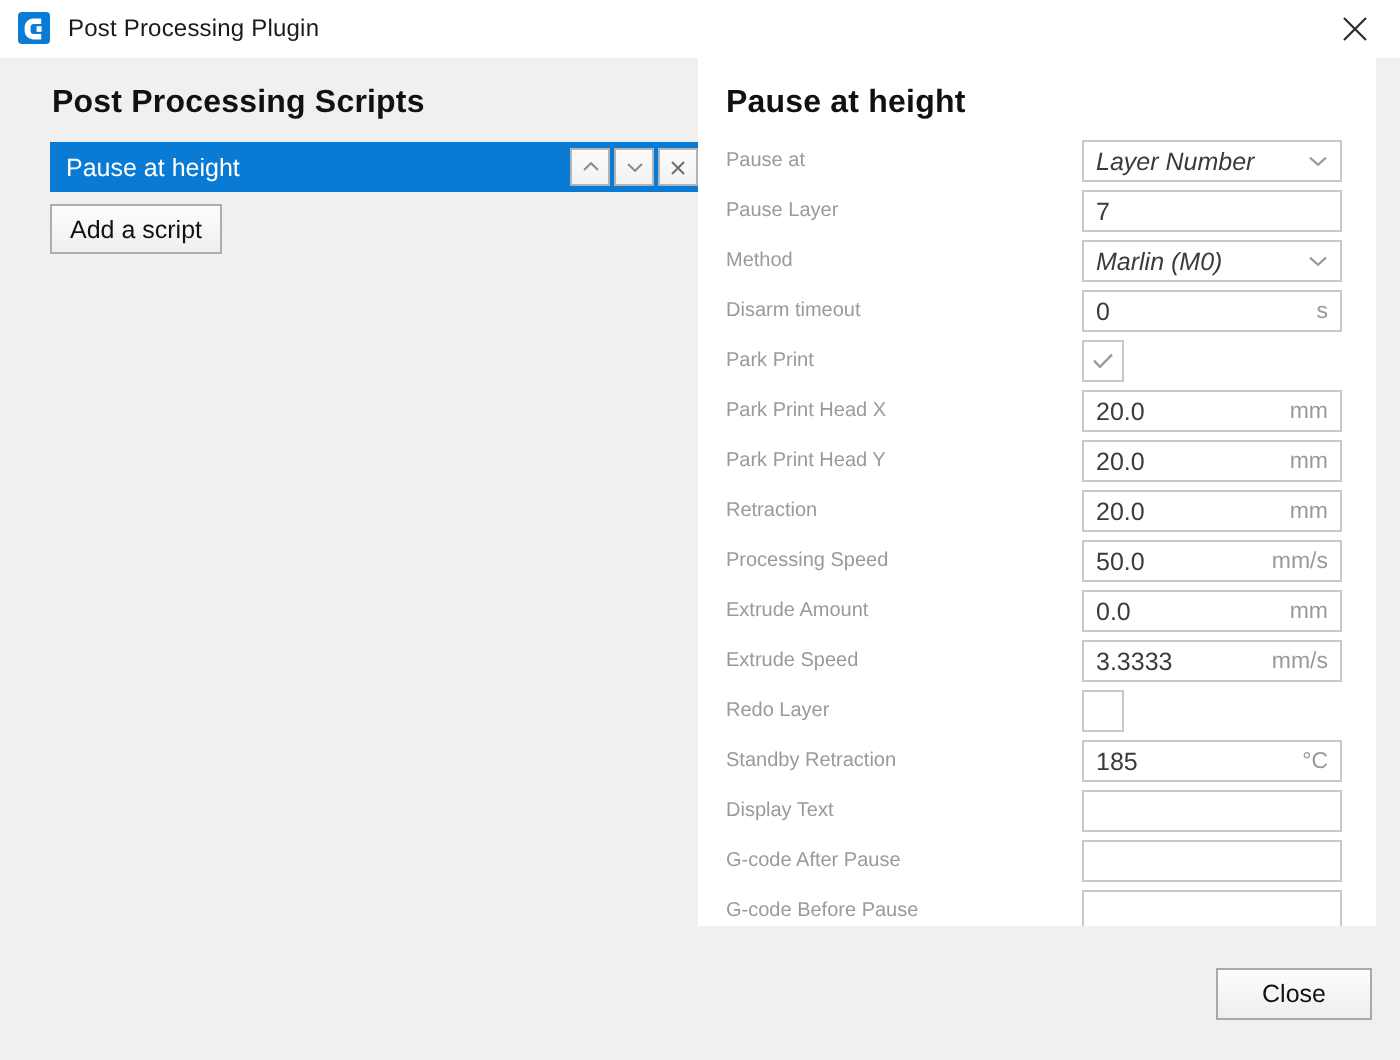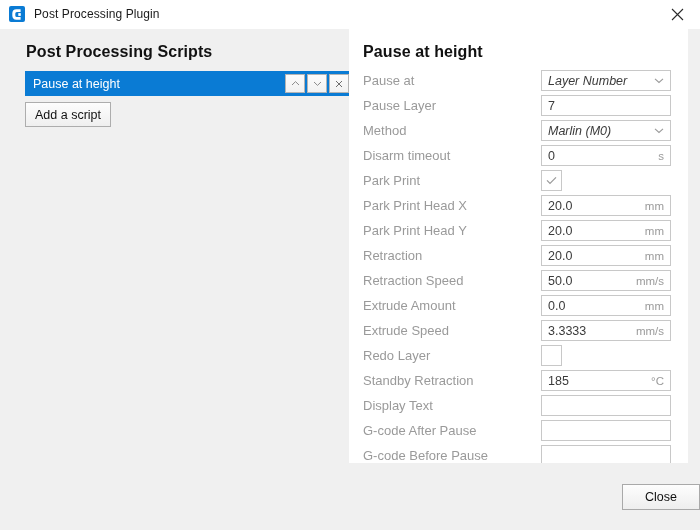--- a/index.html
+++ b/index.html
@@ -192,7 +192,7 @@
   .field-label {
     width: 178px;
     min-width: 178px;
-    font-size: 13px;
+    font-size: 10px;
     color: #9a9a9a;
     white-space: nowrap;
     overflow: hidden;

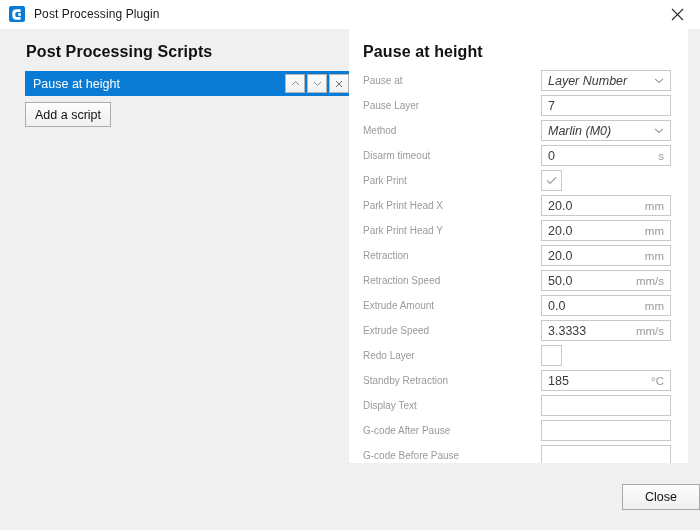--- a/index.html
+++ b/index.html
@@ -418,7 +418,7 @@
             </div>
           </div>
           <div class="form-row">
-            <div class="field-label">Retraction Speed</div>
+            <div class="field-label">Processing Speed</div>
             <div class="field-ctl">
               <div class="text-field">
                 <span class="value">50.0</span>

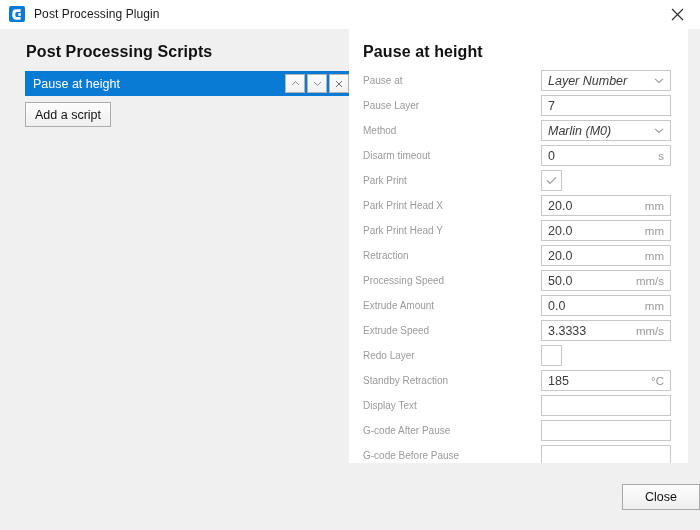--- a/index.html
+++ b/index.html
@@ -270,6 +270,7 @@
     display: flex;
     align-items: center;
     justify-content: flex-end;
+    padding-right: 14px;
   }
 
   .close-btn {

